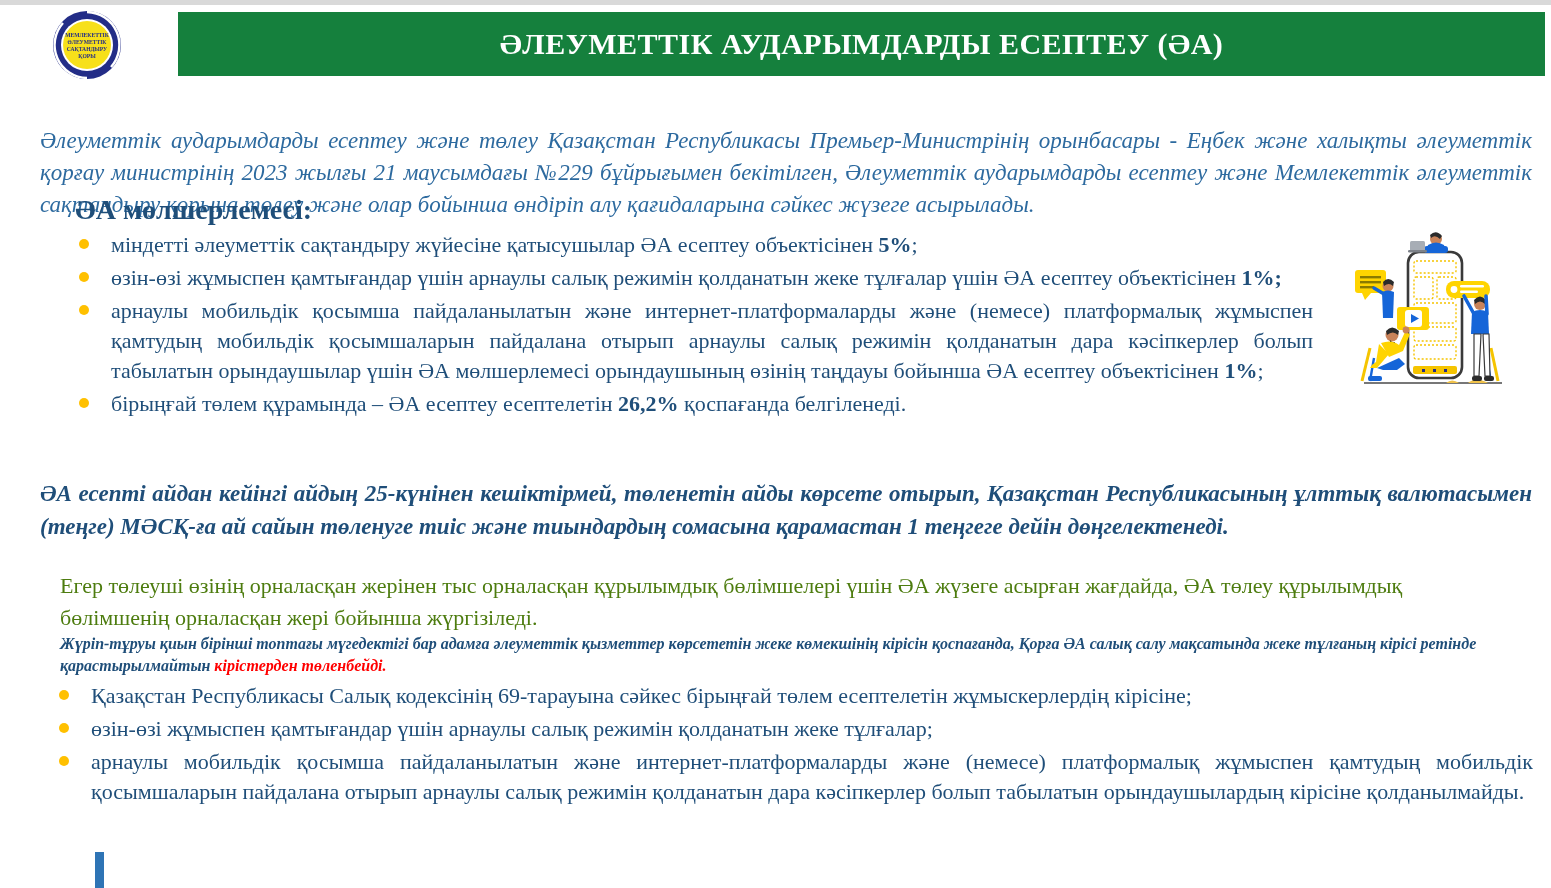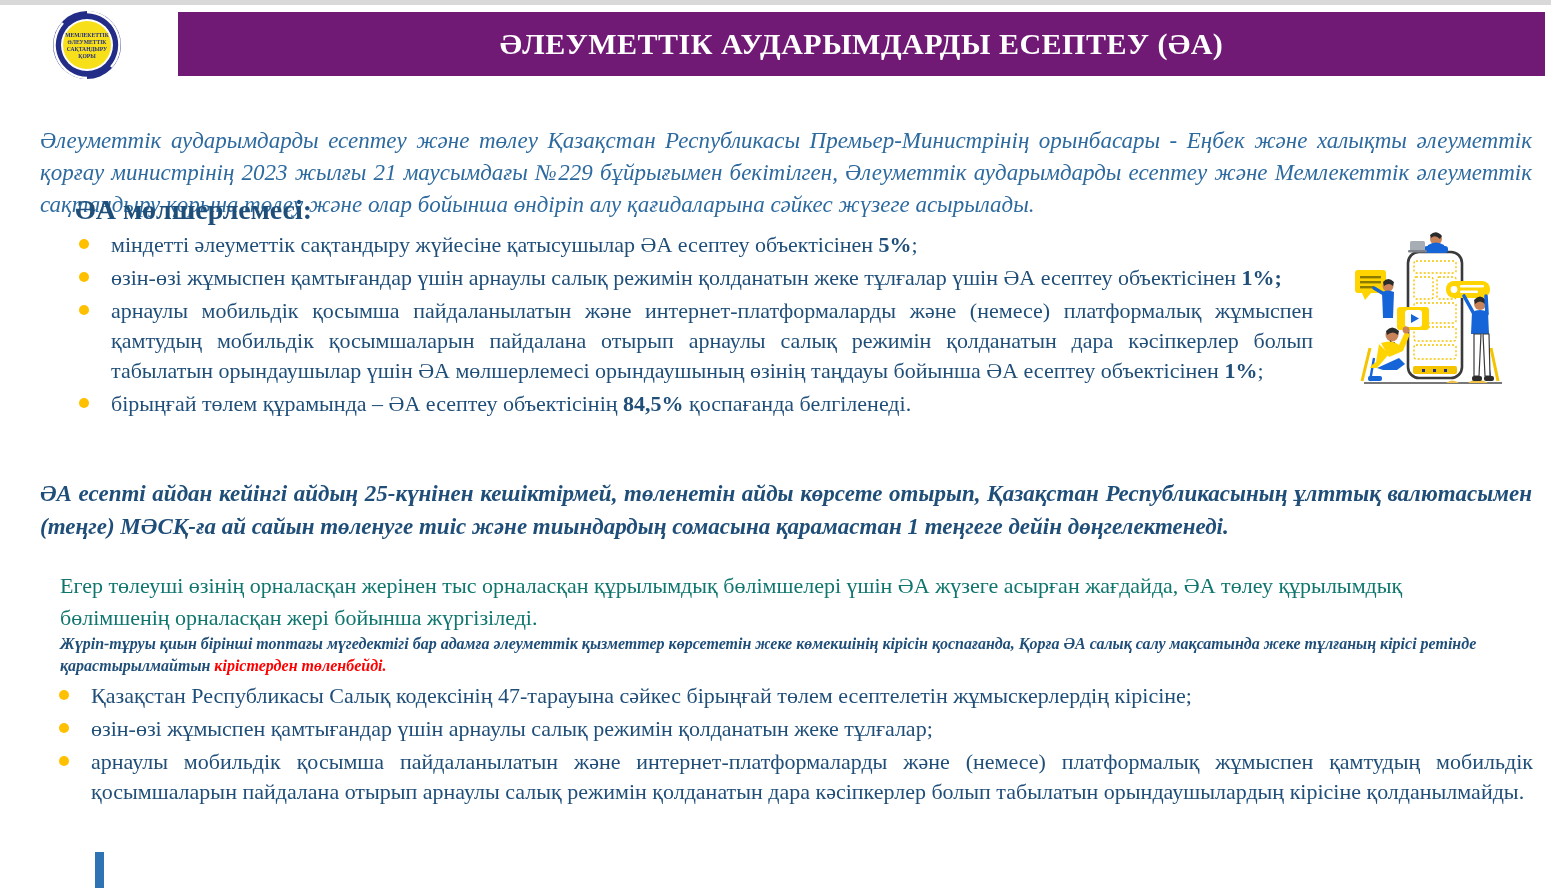--- a/index.html
+++ b/index.html
@@ -12,7 +12,7 @@
   
   .header-bar{
     position:absolute;left:178px;top:12px;width:1367px;height:64px;
-    background:#701a75;display:flex;align-items:center;justify-content:center;
+    background:#15803d;display:flex;align-items:center;justify-content:center;
   }
   .header-title{
     color:#ffffff;font-size:30px;font-weight:bold;letter-spacing:0.5px;white-space:nowrap;

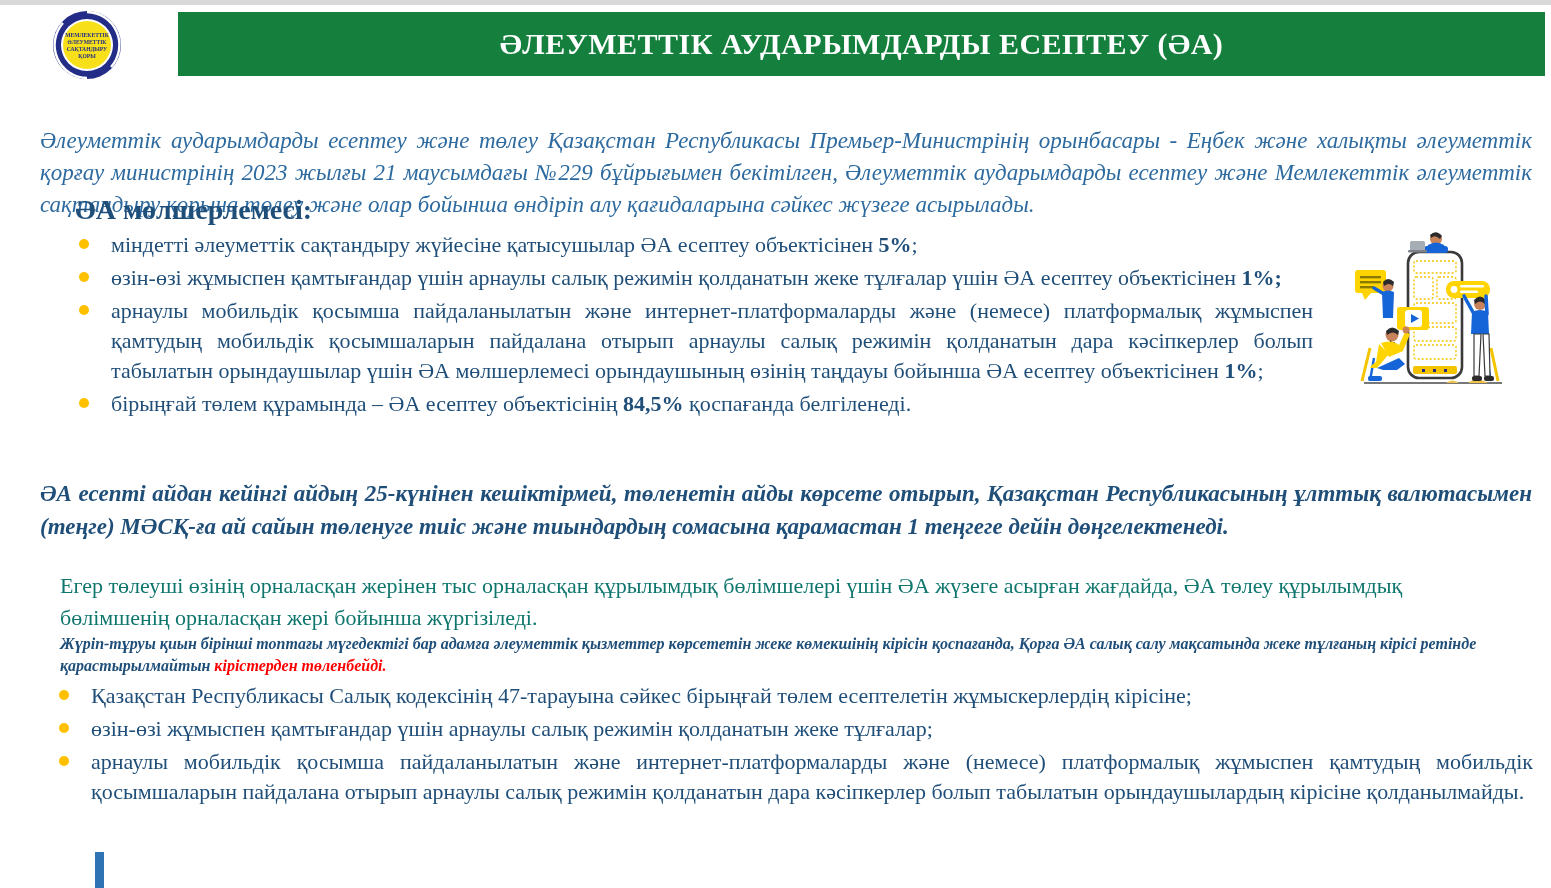--- a/index.html
+++ b/index.html
@@ -93,7 +93,7 @@
     </li>
     <li>
       <span class="dot"></span>
-      <span><span>бірыңғай төлем құрамында – ӘА есептеу объектісінің </span><b>84,5%</b><span> қоспағанда белгіленеді.</span></span>
+      <span><span>бірыңғай төлем құрамында – ӘА есептеу есептелетін </span><b>84,5%</b><span> қоспағанда белгіленеді.</span></span>
     </li>
   </ul>
 </div>

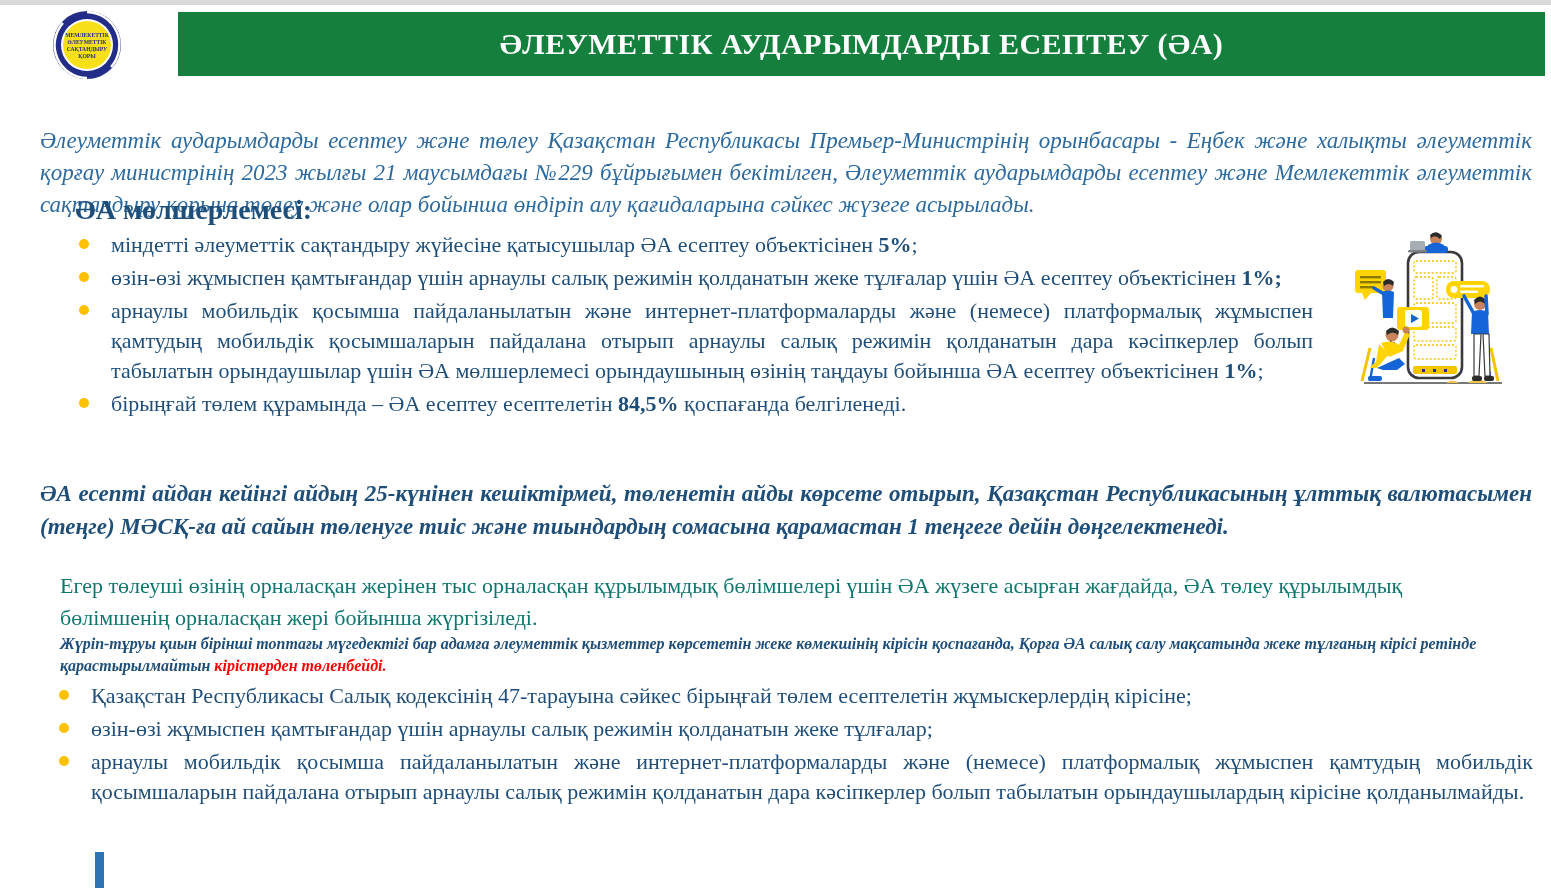--- a/index.html
+++ b/index.html
@@ -93,7 +93,7 @@
     </li>
     <li>
       <span class="dot"></span>
-      <span><span>бірыңғай төлем құрамында – ӘА есептеу есептелетін </span><b>84,5%</b><span> қоспағанда белгіленеді.</span></span>
+      <span><span>бірыңғай төлем құрамында – ӘА есептеу есептелетін </span><b>26,2%</b><span> қоспағанда белгіленеді.</span></span>
     </li>
   </ul>
 </div>

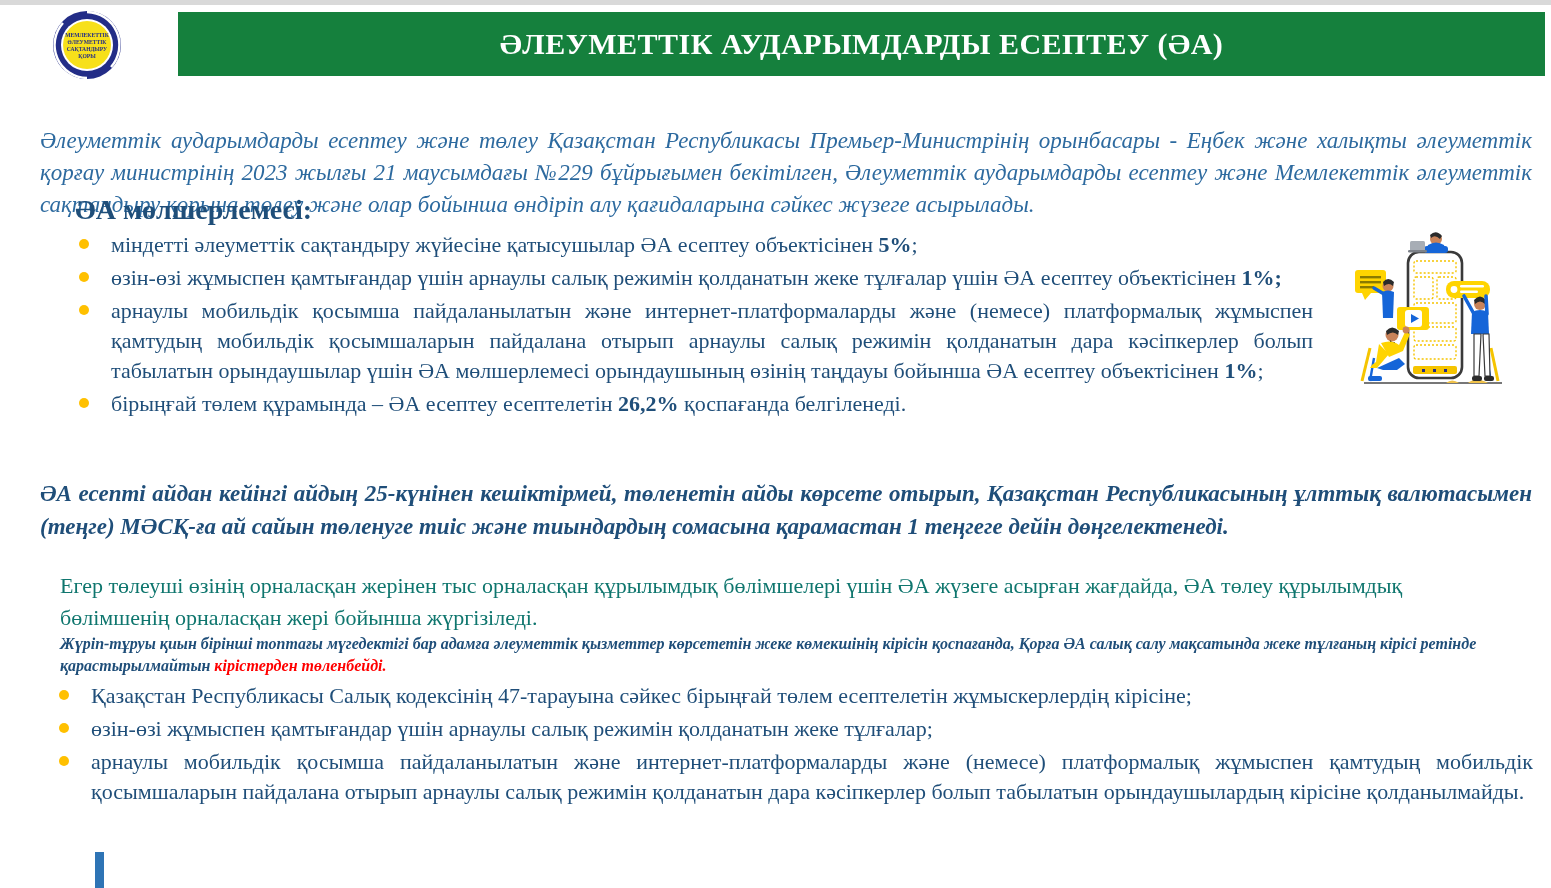--- a/index.html
+++ b/index.html
@@ -41,7 +41,7 @@
   }
   .branch{
     position:absolute;left:60px;top:548px;width:1430px;
-    font-size:22px;color:#0f766e;line-height:1.45;
+    font-size:22px;color:#4d7c0f;line-height:1.45;
   }
   .exempt{
     position:absolute;left:60px;top:617px;width:1470px;

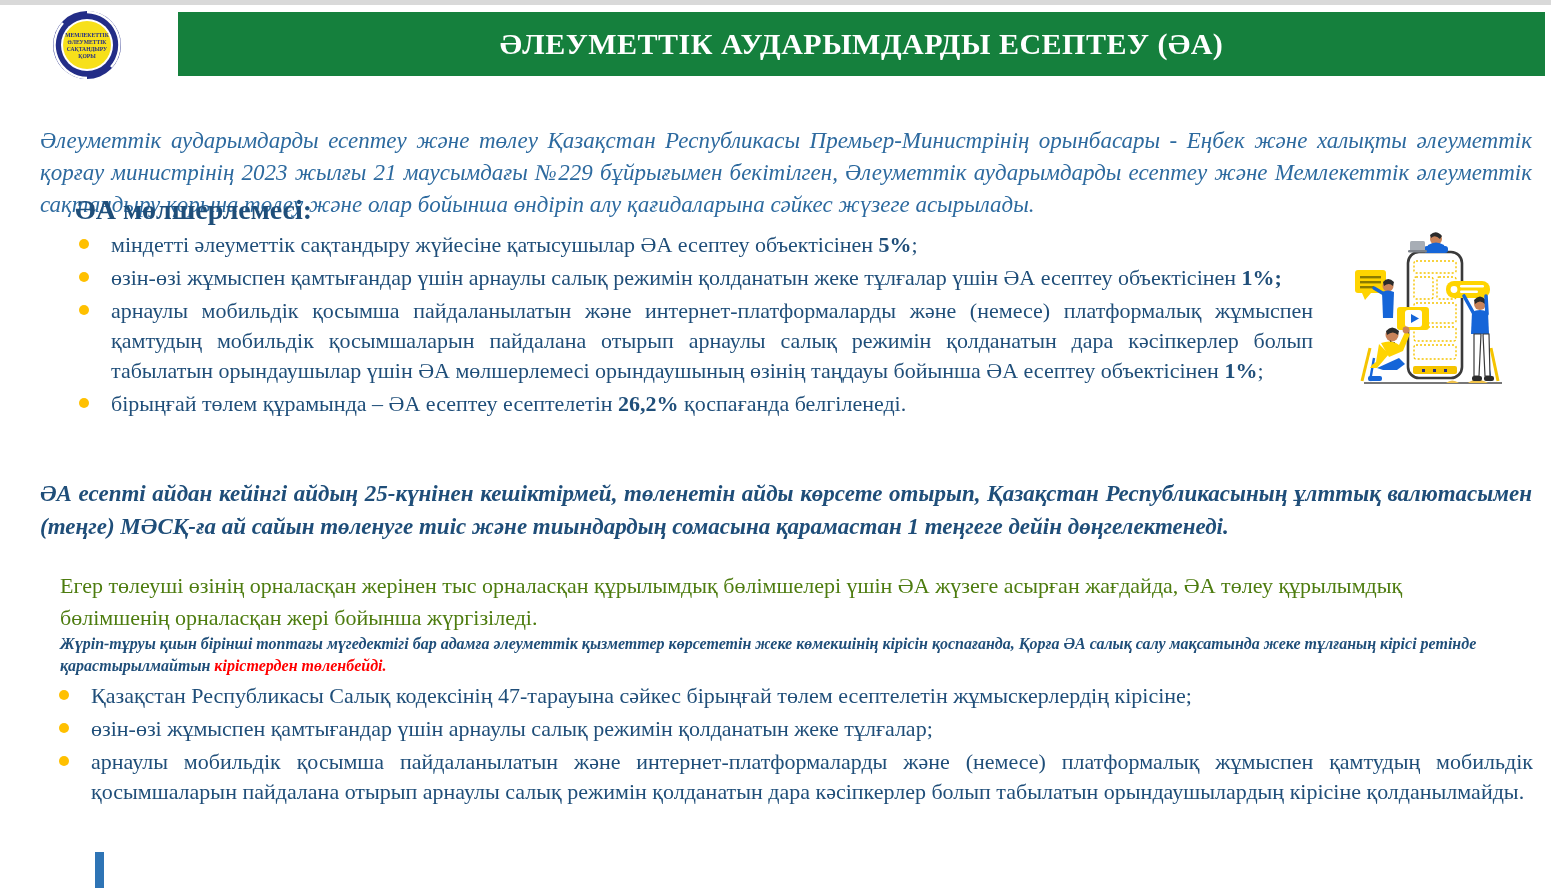--- a/index.html
+++ b/index.html
@@ -178,7 +178,7 @@
 <ul class="bullets exempt-list">
   <li>
     <span class="dot"></span>
-    <span>Қазақстан Республикасы Салық кодексінің 47-тарауына сәйкес бірыңғай төлем есептелетін жұмыскерлердің кірісіне;</span>
+    <span>Қазақстан Республикасы Салық кодексінің 69-тарауына сәйкес бірыңғай төлем есептелетін жұмыскерлердің кірісіне;</span>
   </li>
   <li>
     <span class="dot"></span>

